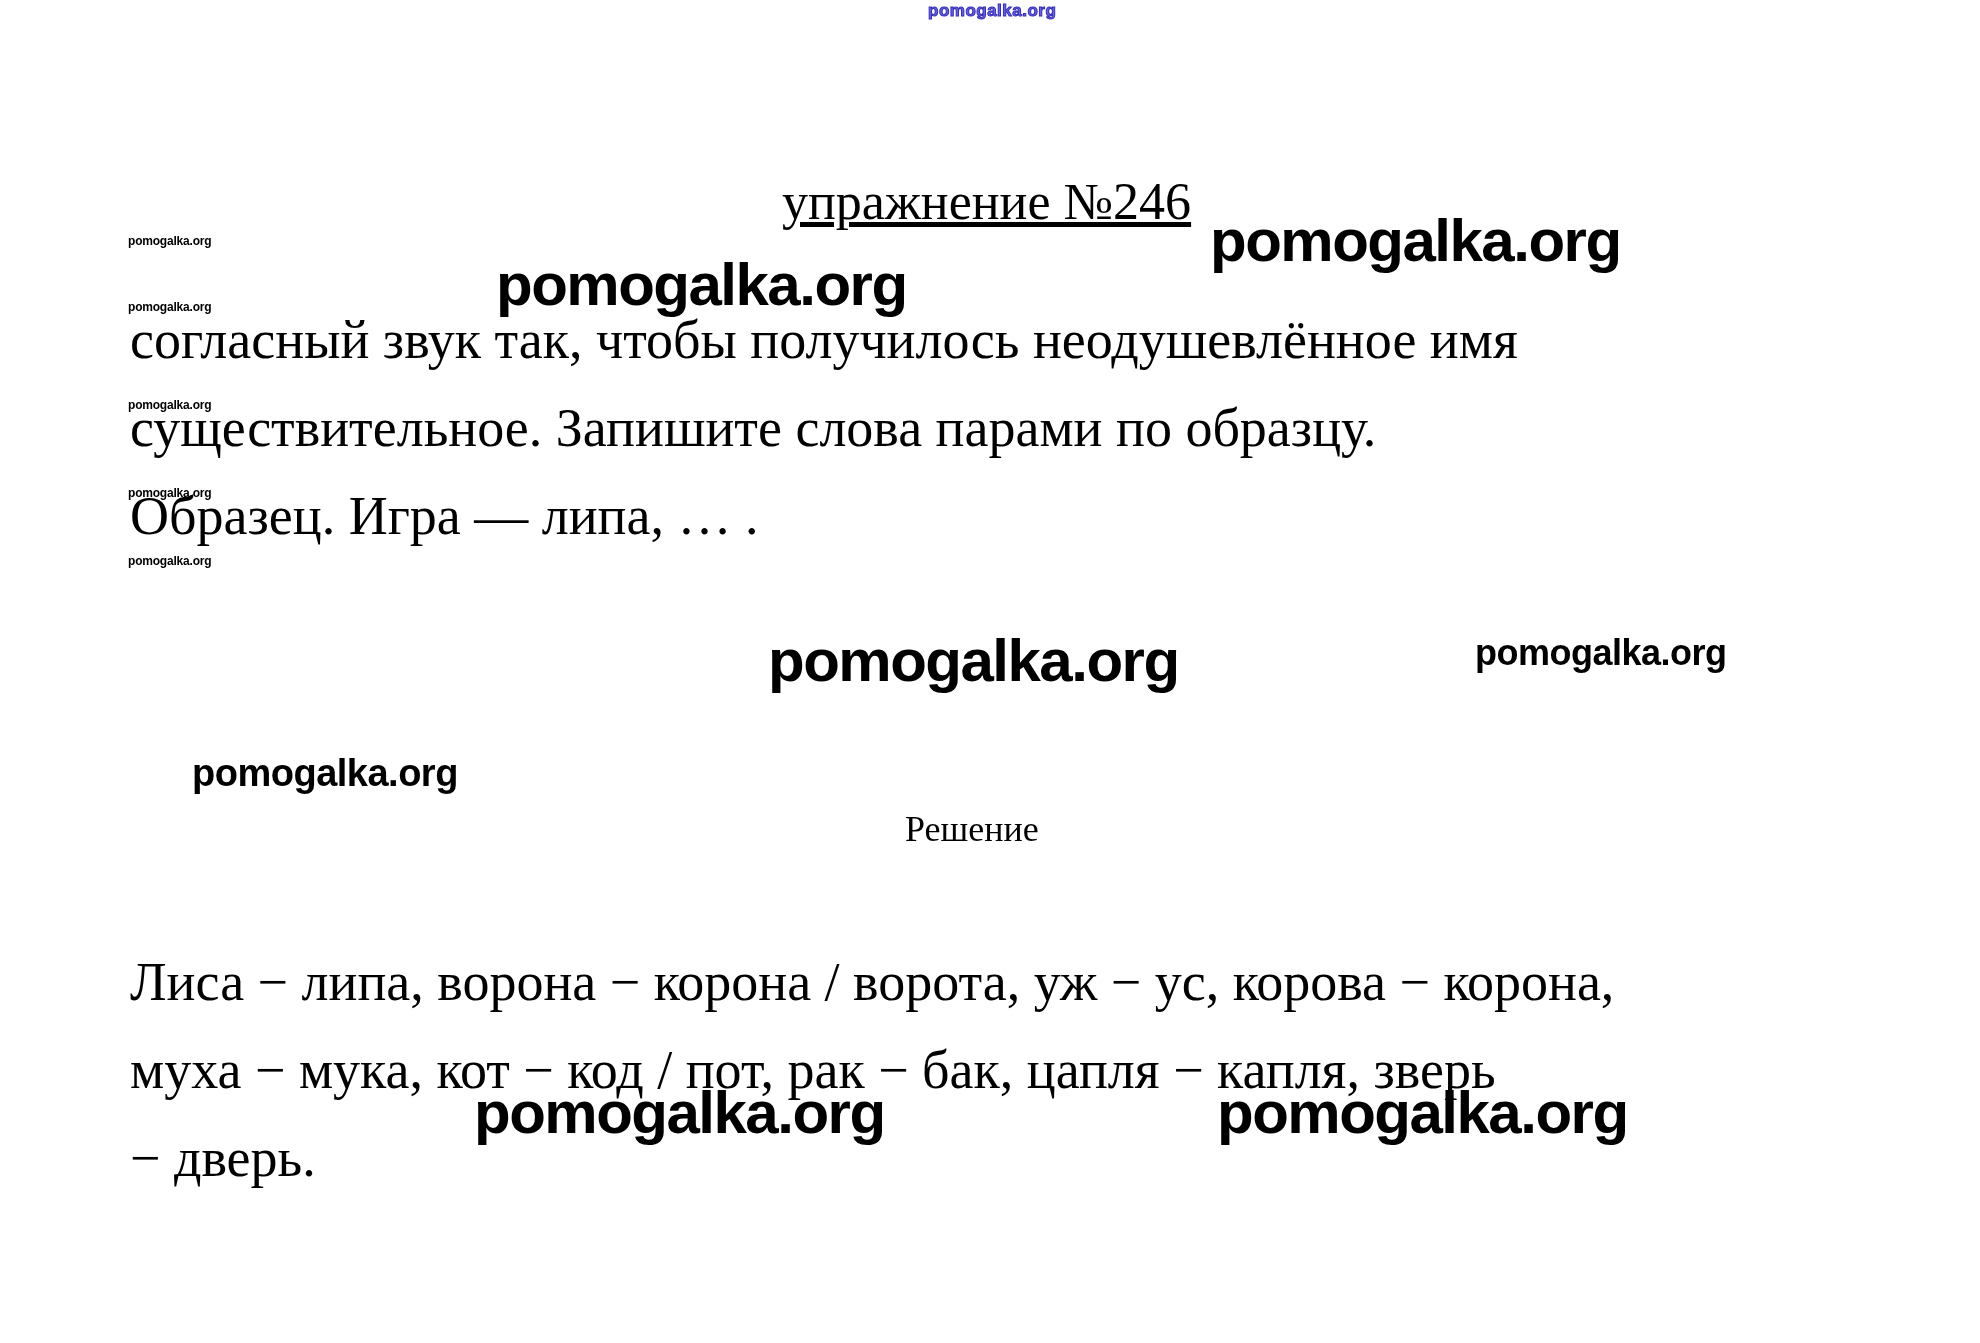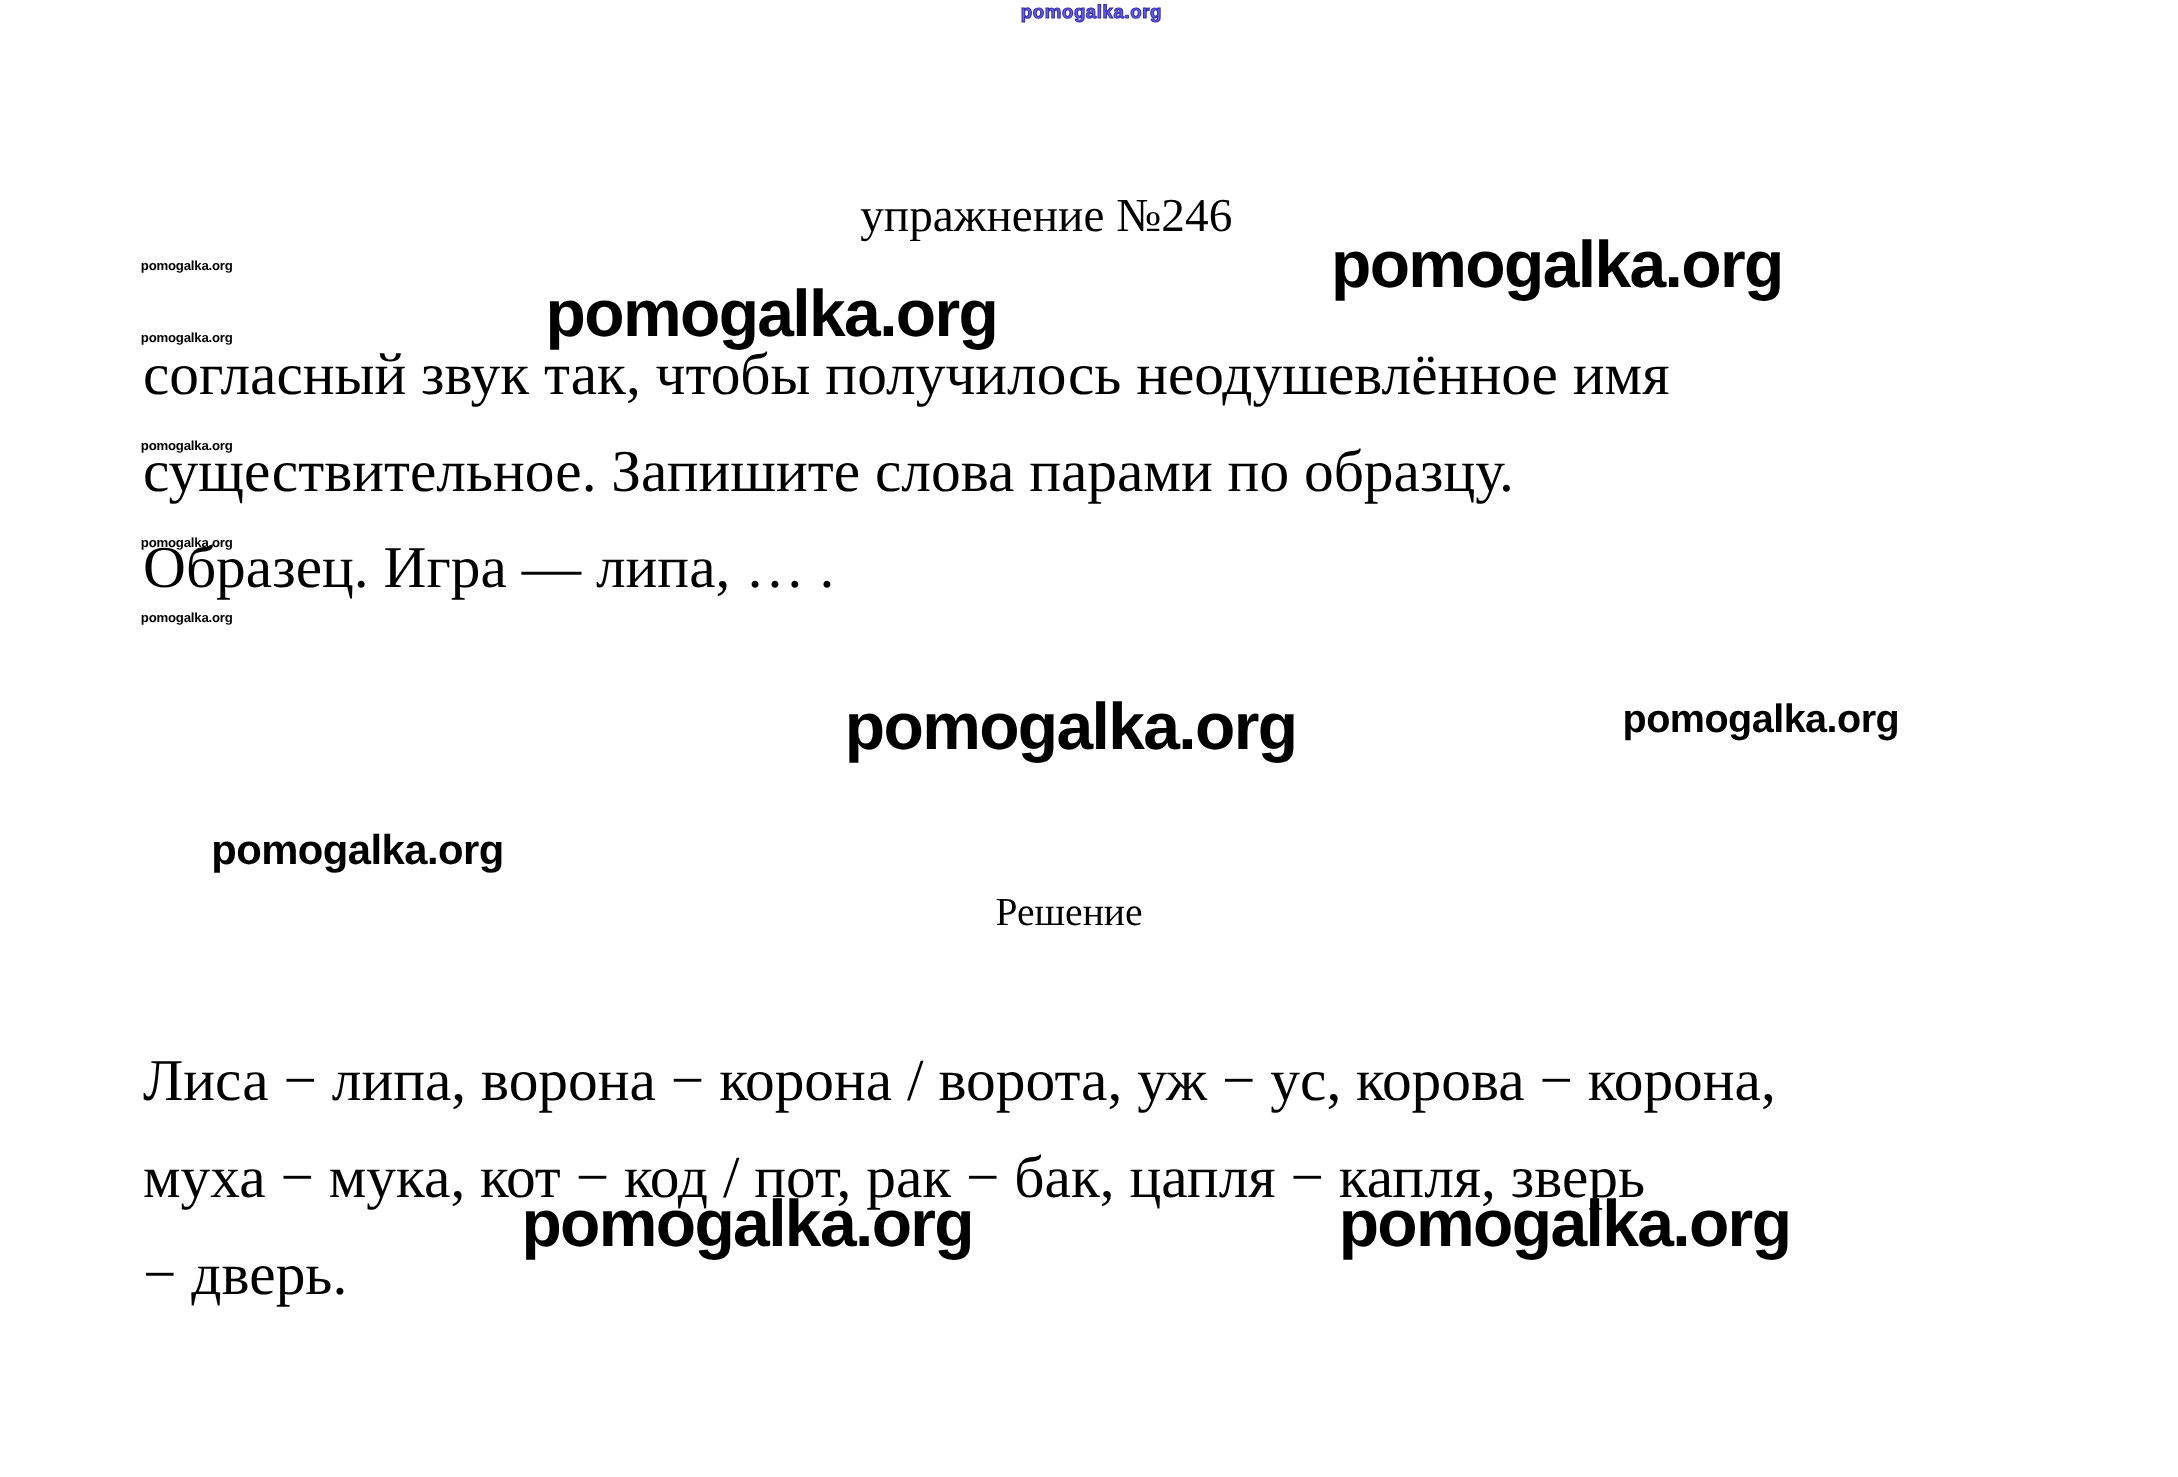--- a/index.html
+++ b/index.html
@@ -64,8 +64,9 @@
   .title {
     position: absolute;
     left: 782px; top: 172px;
-    font-size: 43px;
+    font-size: 52px;
     white-space: nowrap;
+    text-decoration: underline;
   }
   .solution-heading {
     position: absolute;

